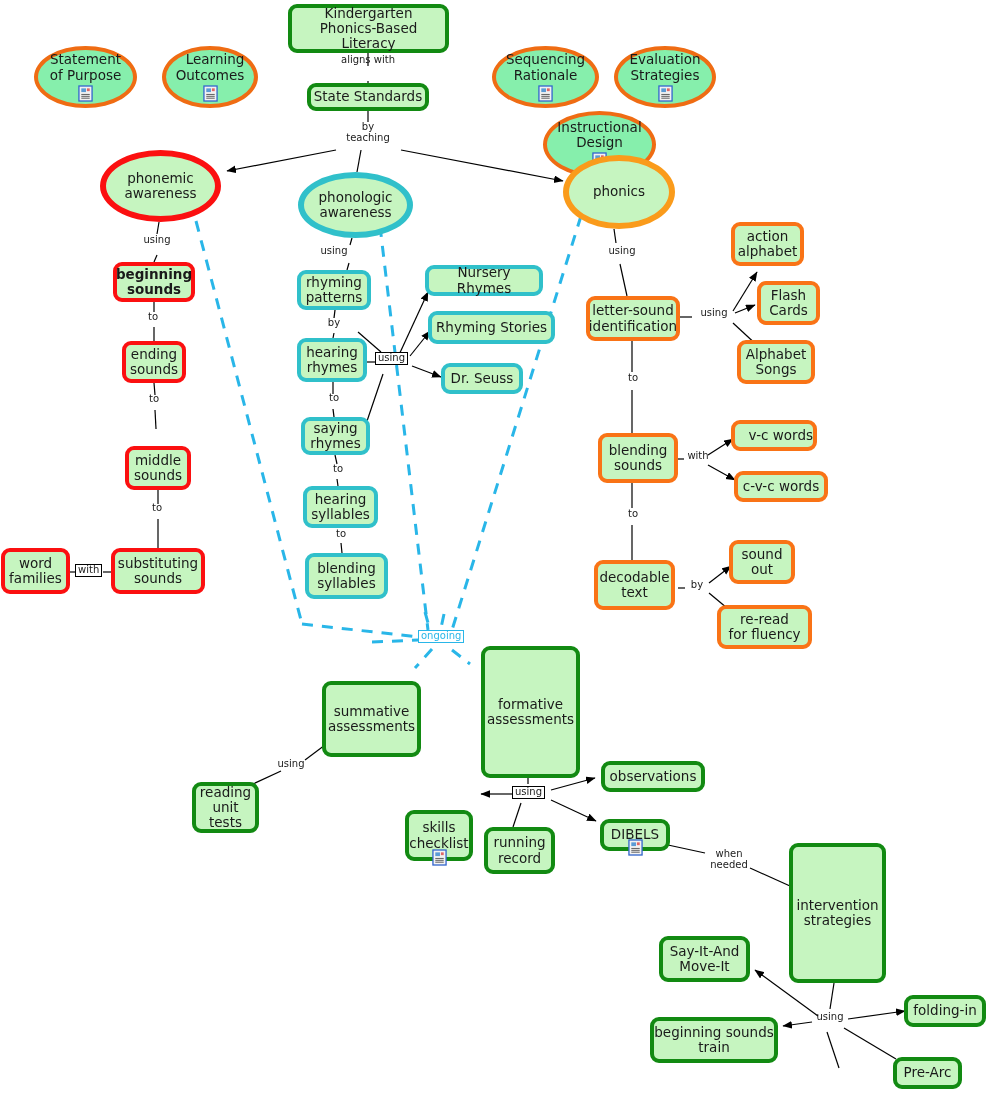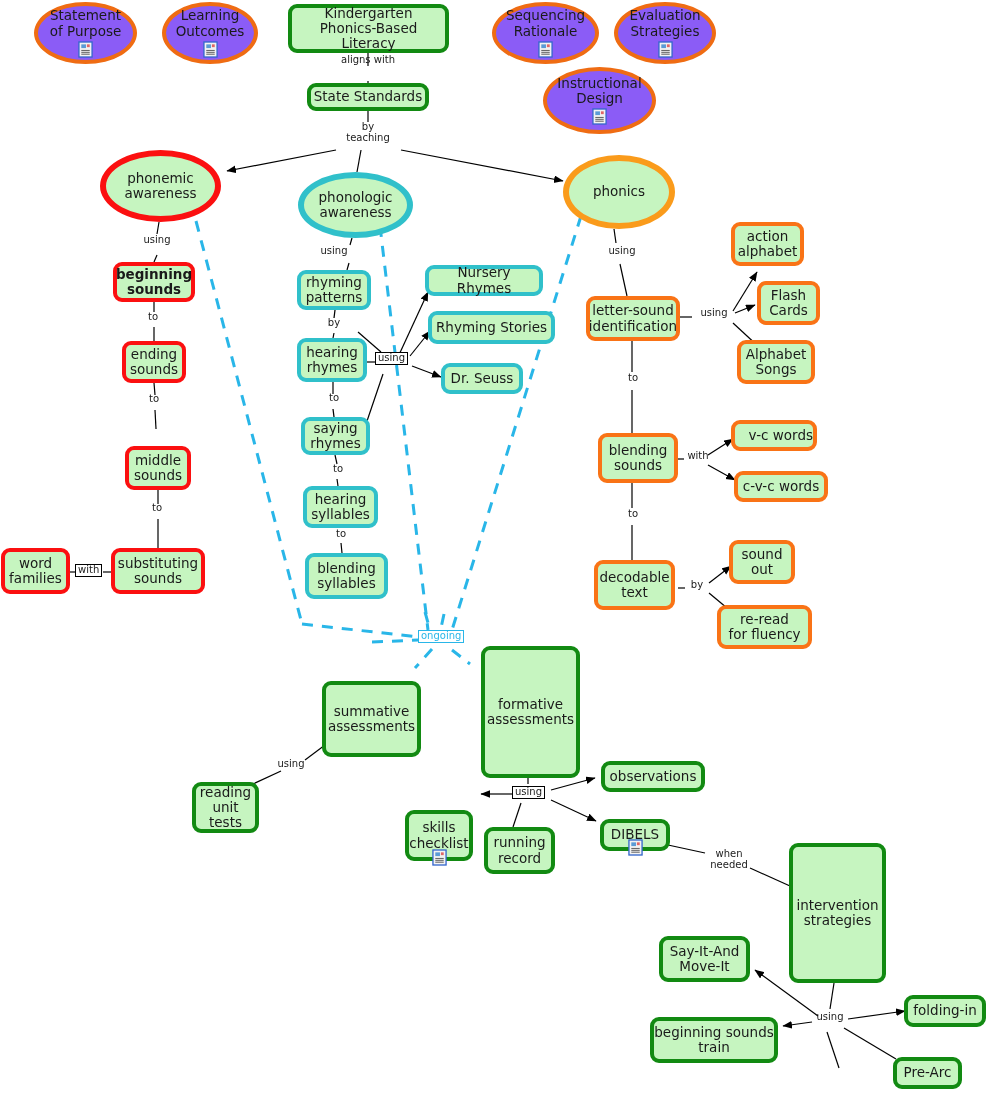--- a/index.html
+++ b/index.html
@@ -21,7 +21,7 @@
 
   
   .ell{border-radius:50%;}
-  .ell.orangeFill{background:#8b5cf6;border:4px solid #ef6c13;}
+  .ell.orangeFill{background:#86efac;border:4px solid #ef6c13;margin-top:44px;}
   .ell.redOutline{border:6px solid #fb1010;background:#c6f5c0;}
   .ell.tealOutline{border:6px solid #30c0ca;background:#c6f5c0;}
   .ell.orangeOutline{border:6px solid #fa9b1b;background:#c6f5c0;}

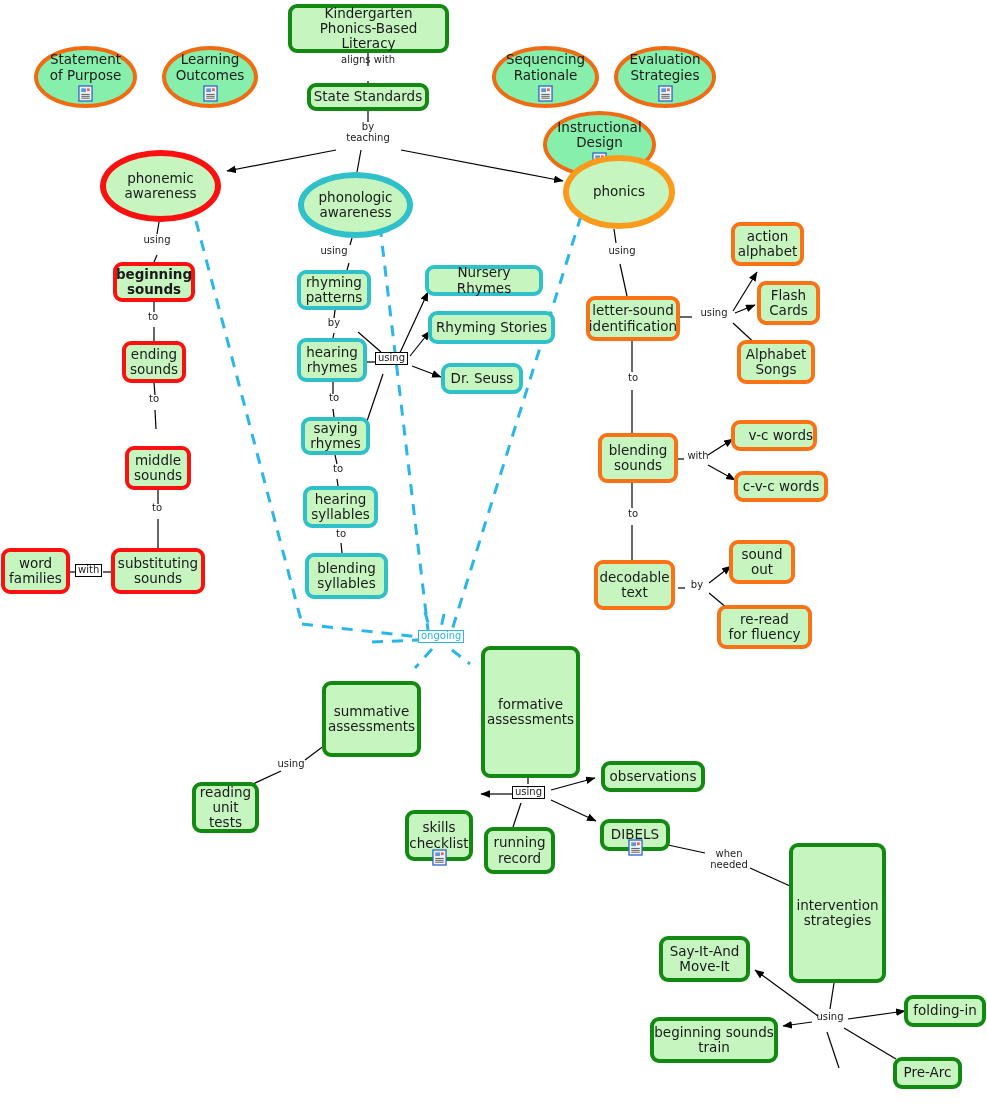--- a/index.html
+++ b/index.html
@@ -156,7 +156,7 @@
     </svg>
   </div>
 
-  <div class="node ell orangeFill" style="left:162px;top:2px;width:96px;height:62px;">
+  <div class="node ell orangeFill" style="left:162px;top:2px;width:96px;height:62px;text-align:right;">
     <span class="lbl">Learning
 Outcomes</span>
     <svg class="docicon" viewBox="0 0 16 18">

